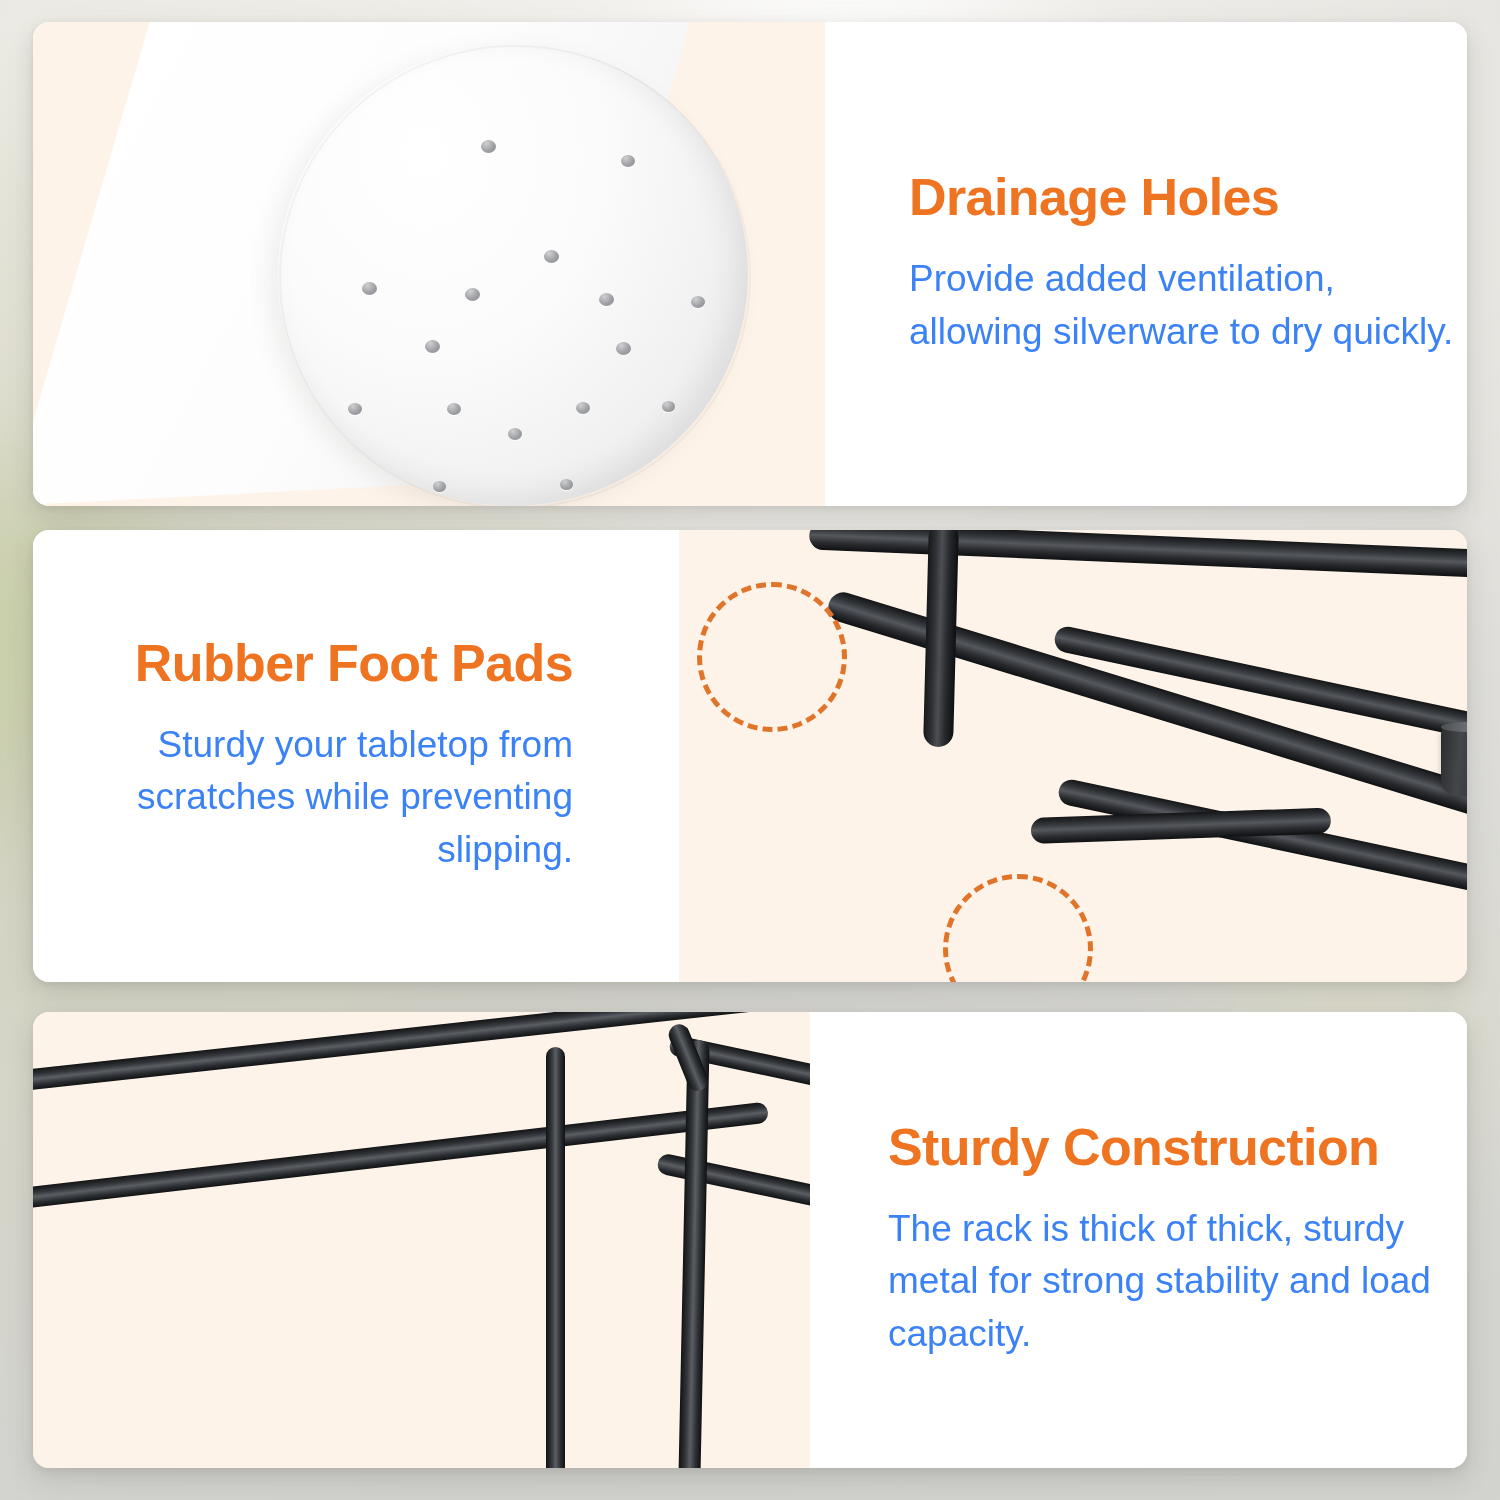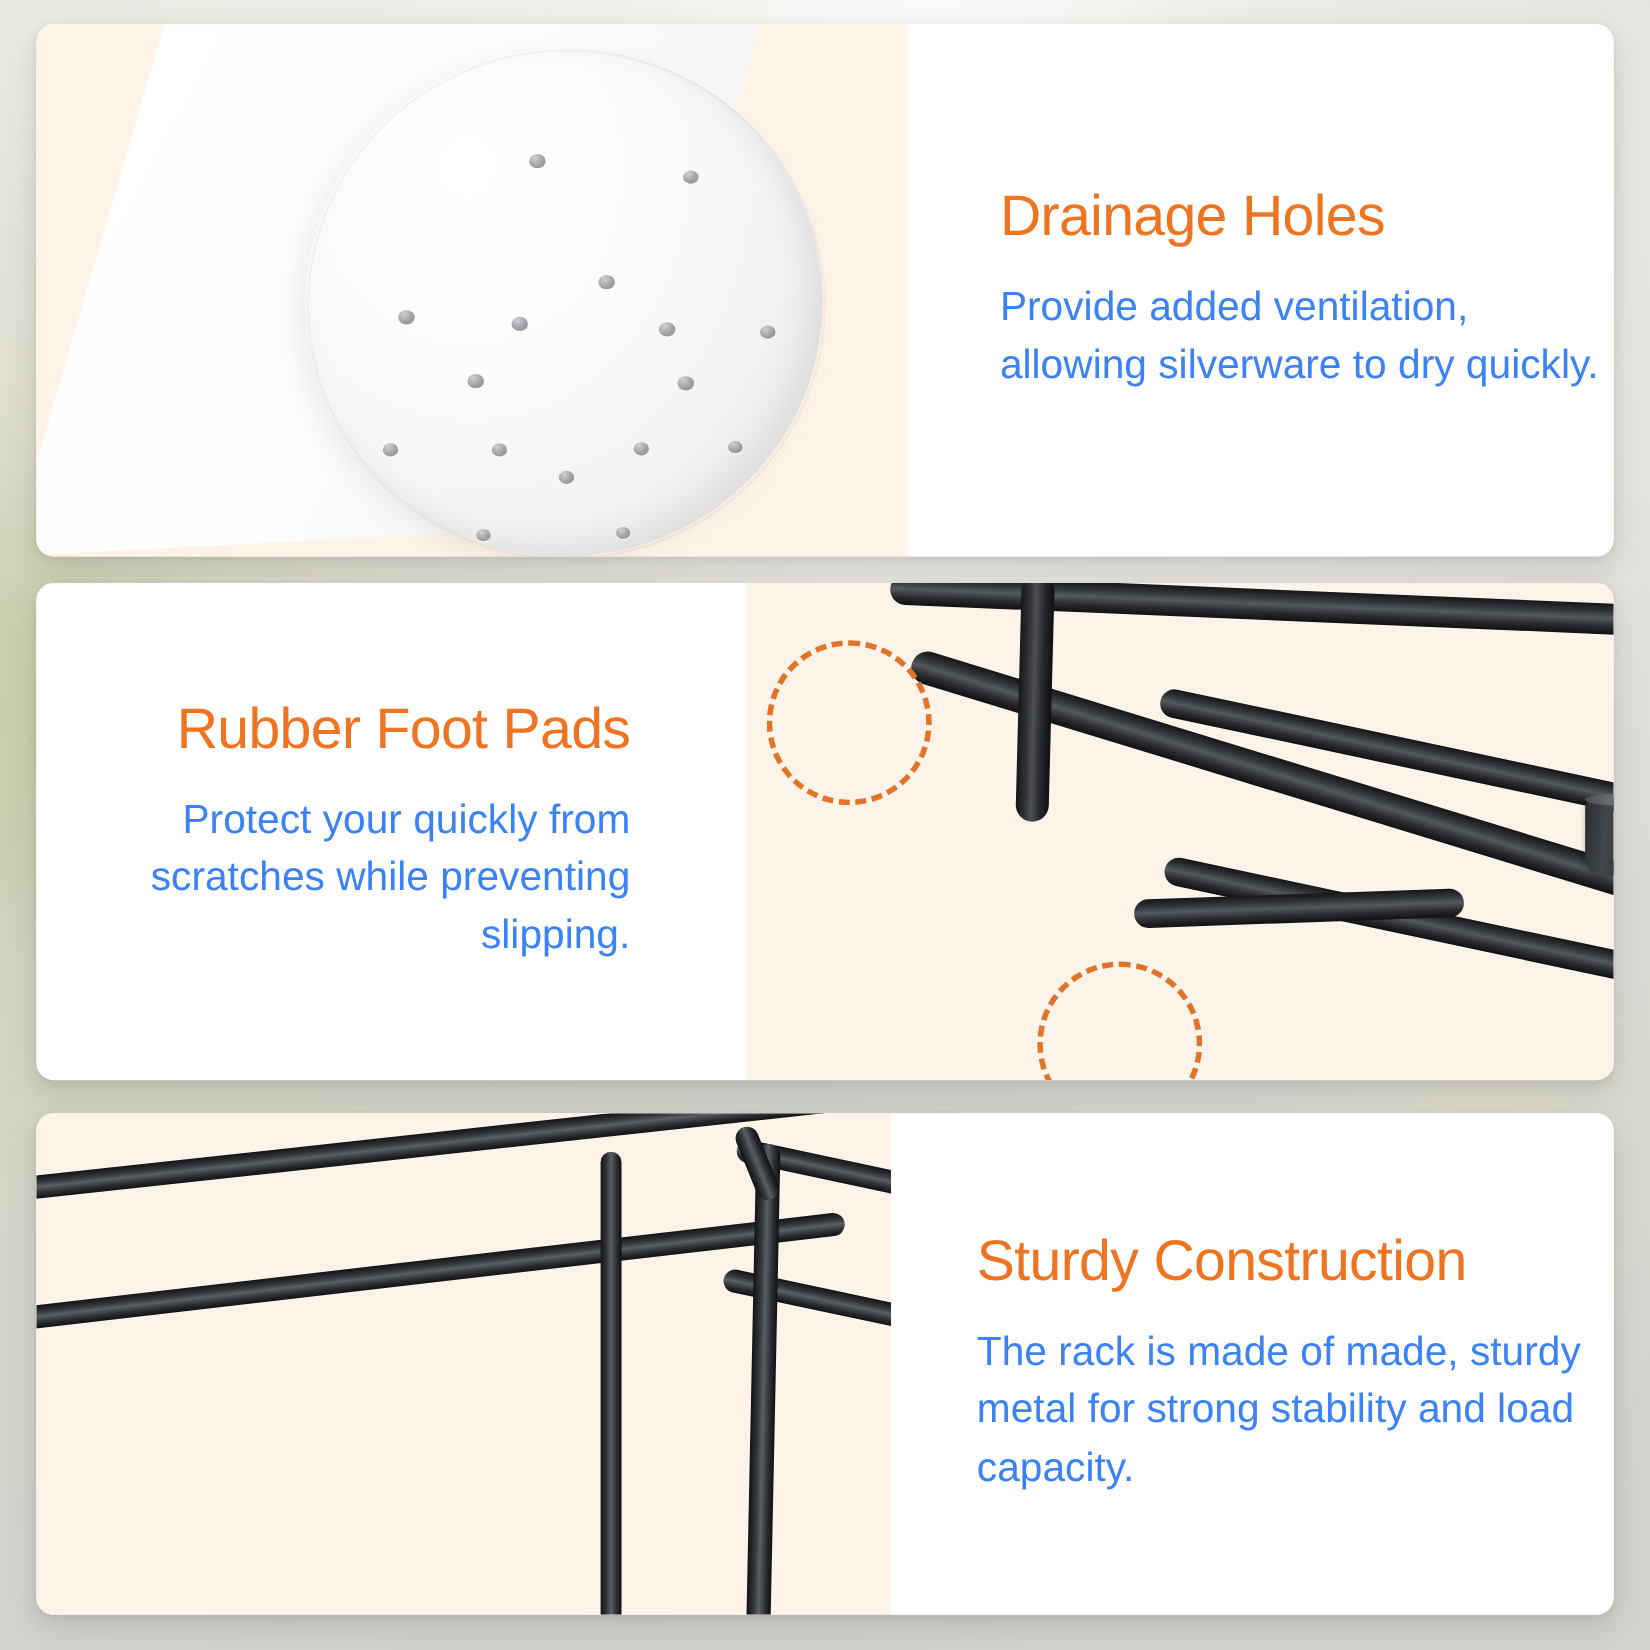--- a/index.html
+++ b/index.html
@@ -100,7 +100,7 @@
   .heading {
     color: #ef7422;
     font-size: 52px;
-    font-weight: normal;
+    font-weight: bold;
     letter-spacing: -0.6px;
     line-height: 1.06;
     margin: 0 0 28px 0;

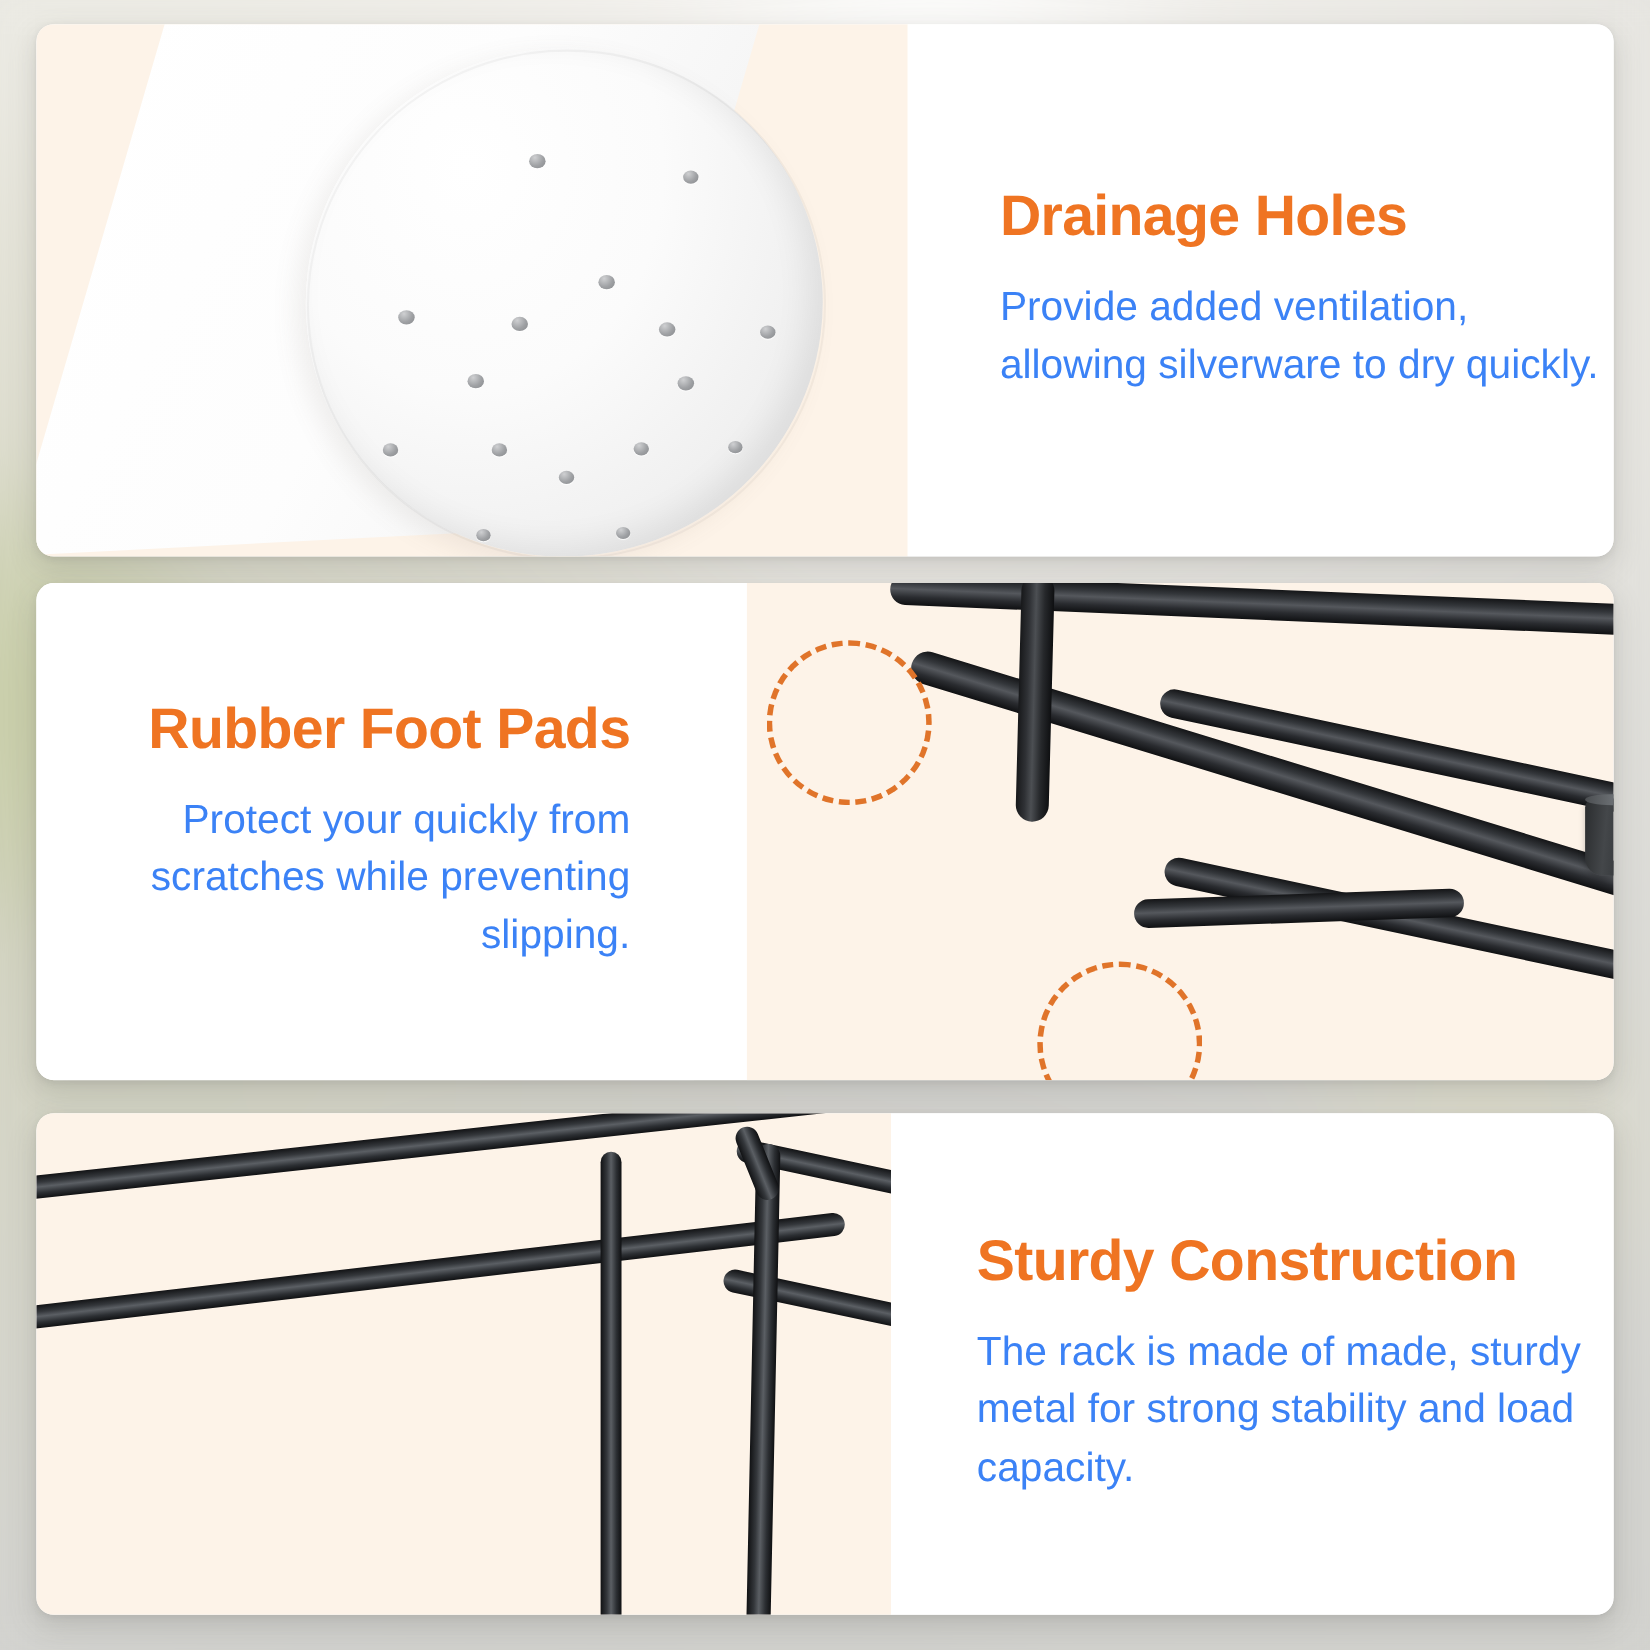--- a/index.html
+++ b/index.html
@@ -242,7 +242,7 @@
 
     <div class="copy right-align">
       <h2 class="heading">Rubber Foot Pads</h2>
-      <p class="body">Protect your quickly from scratches while preventing slipping.</p>
+      <p class="body">Sturdy your tabletop from scratches while preventing slipping.</p>
     </div>
 
     <div class="media">

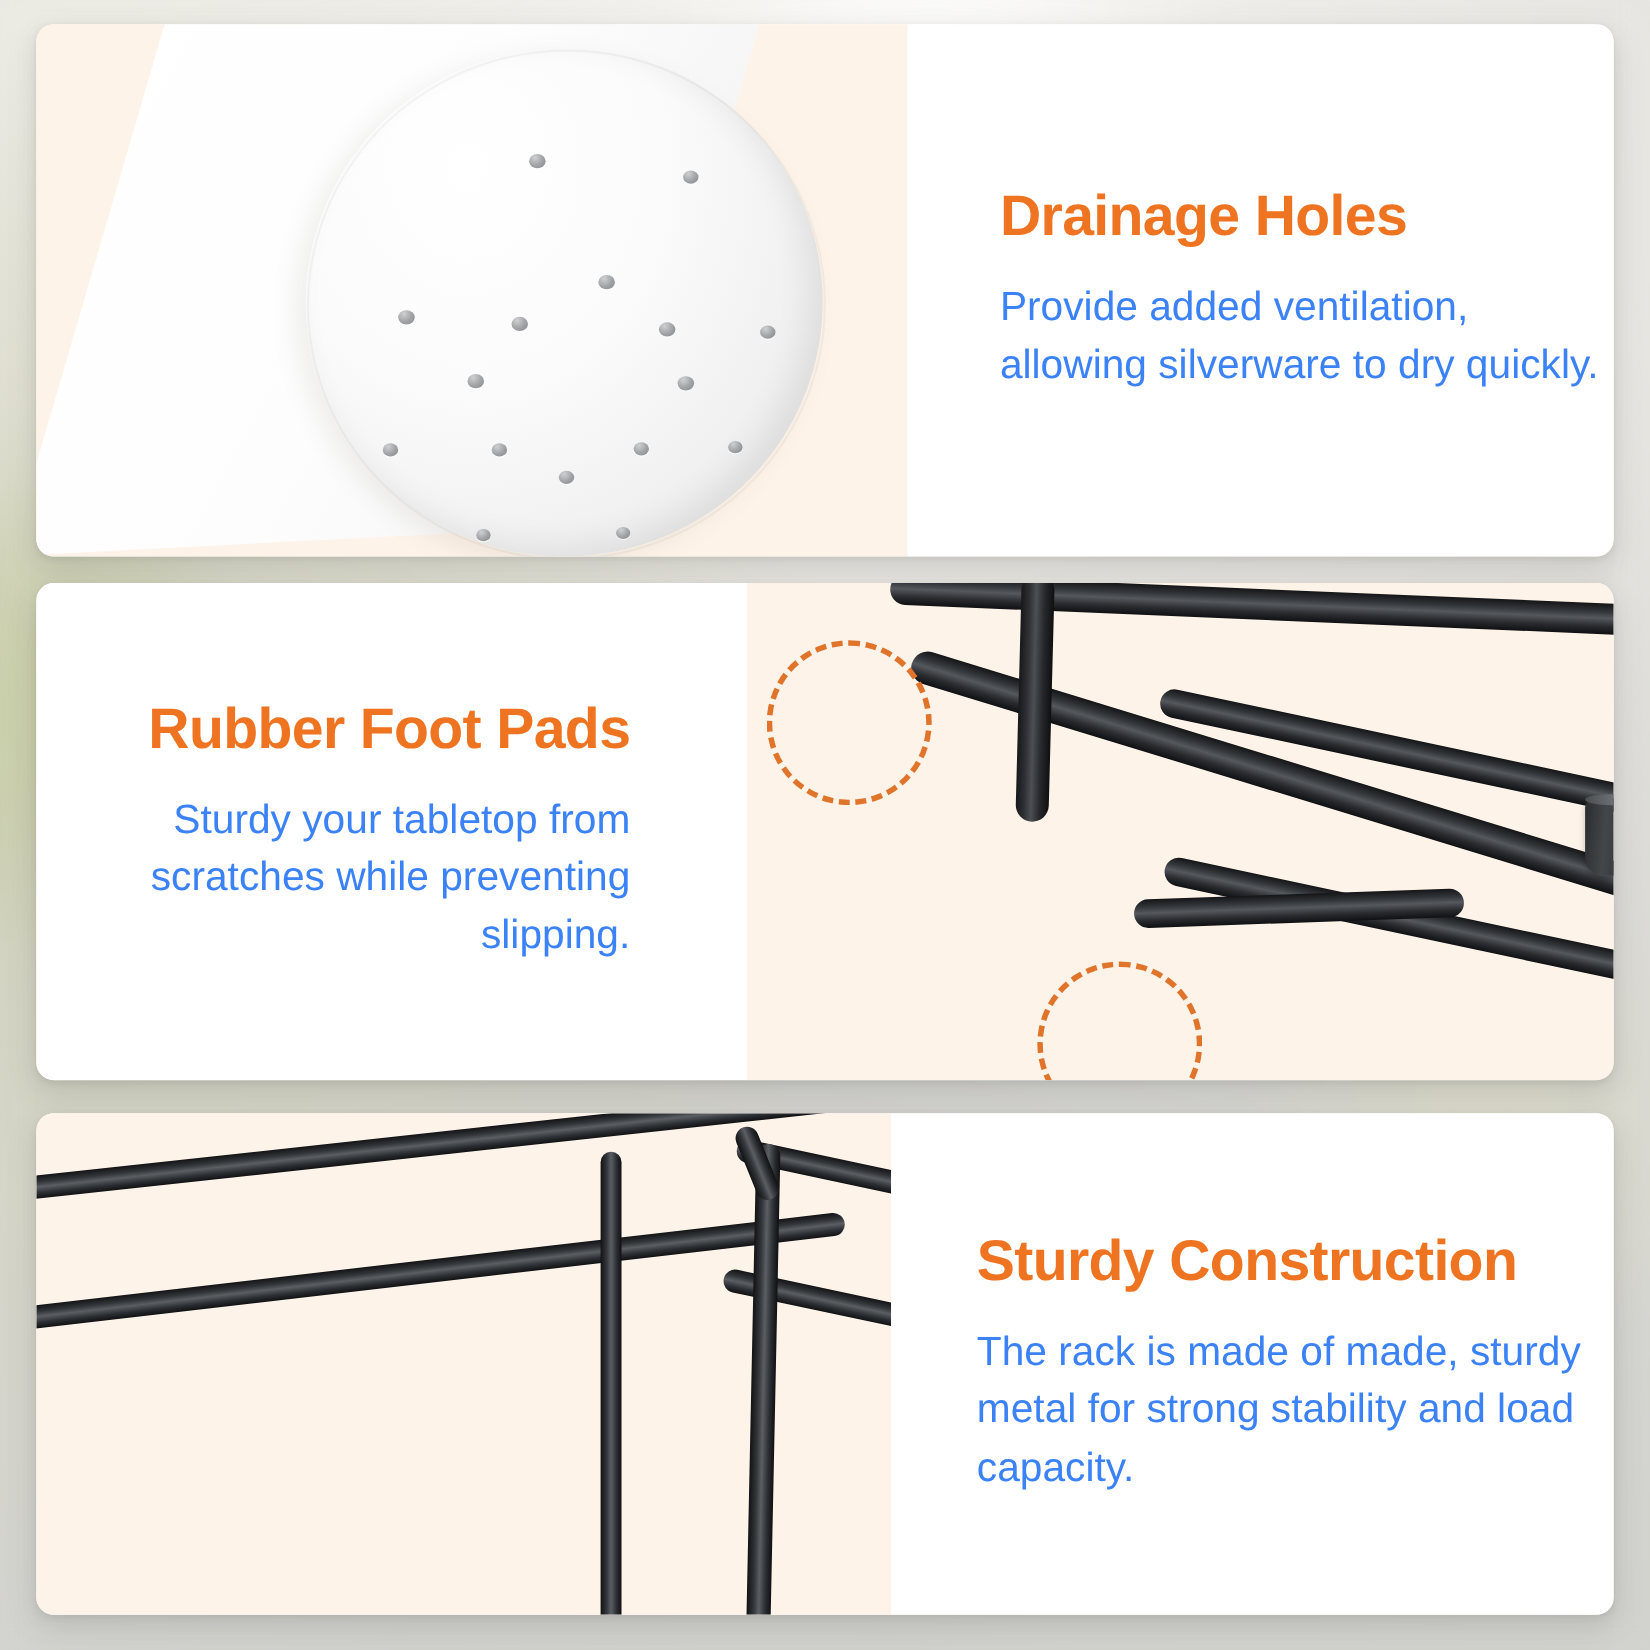--- a/index.html
+++ b/index.html
@@ -288,7 +288,7 @@
 
     <div class="copy">
       <h2 class="heading">Sturdy Construction</h2>
-      <p class="body">The rack is made of made, sturdy metal for strong stability and load capacity.</p>
+      <p class="body">The rack is thick of thick, sturdy metal for strong stability and load capacity.</p>
     </div>
   </div>
 

